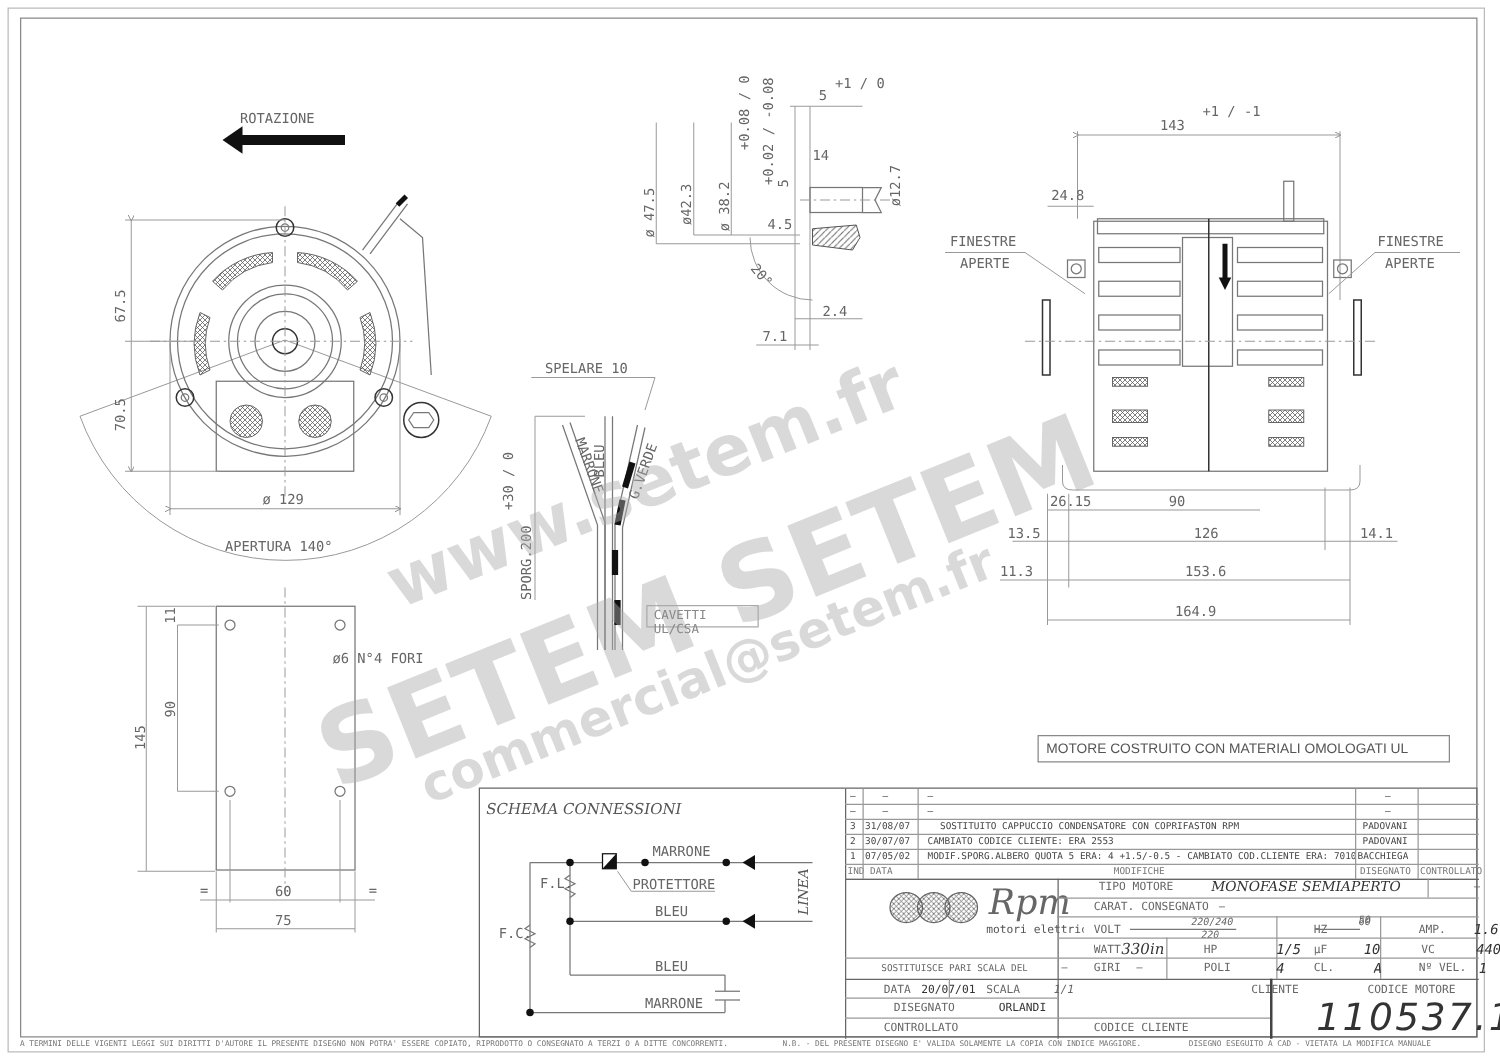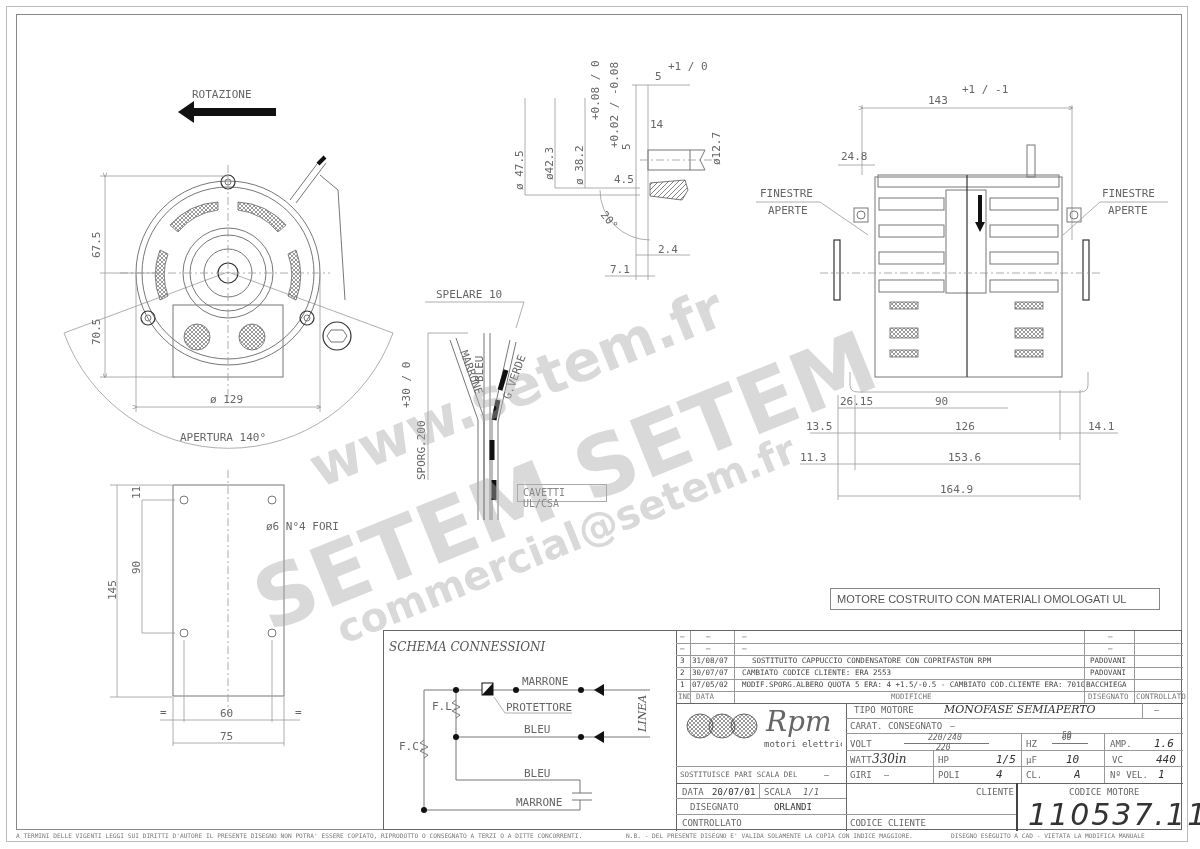--- a/index.html
+++ b/index.html
@@ -16,7 +16,7 @@
   .hatch{fill:url(#hatch);stroke:#666;stroke-width:0.8;}
   
   .tb{position:absolute;left:383px;top:630px;width:799px;height:200px;border:1px solid #666;box-sizing:border-box;}
-  .cell{position:absolute;box-sizing:border-box;font-family:"DejaVu Sans Mono","Liberation Mono",monospace;font-size:9px;color:#666;white-space:nowrap;overflow:hidden;}
+  .cell{position:absolute;box-sizing:border-box;font-family:"DejaVu Sans Mono","Liberation Mono",monospace;font-size:9px;color:#666;white-space:nowrap;overflow:hidden;margin-left:25px;}
   .rev-row{position:absolute;left:292px;width:507px;height:12px;border-bottom:1px solid #999;font-family:"DejaVu Sans Mono","Liberation Mono",monospace;font-size:7.5px;color:#444;}
   .rev-row span{position:absolute;top:1px;}
   .vline{position:absolute;background:#999;width:1px;}

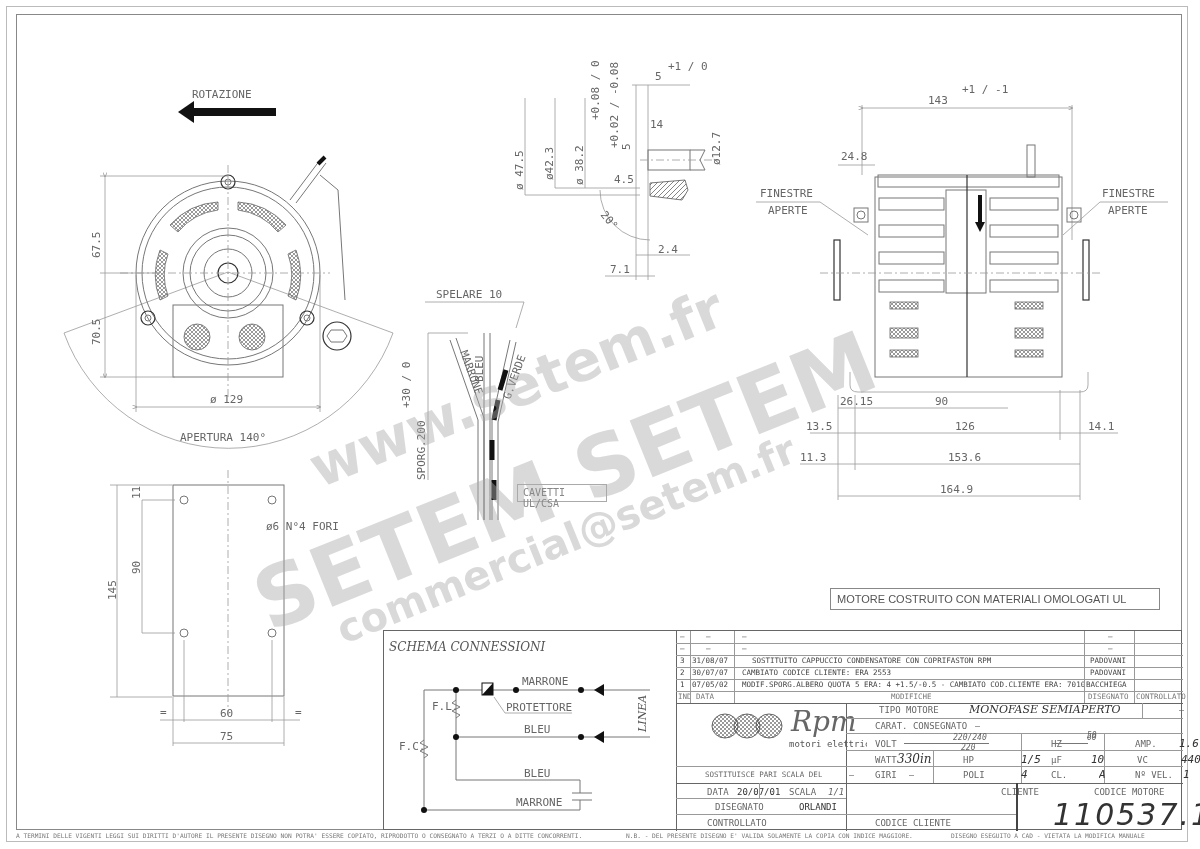--- a/index.html
+++ b/index.html
@@ -407,7 +407,7 @@
   <div class="cell" style="left:328px;top:156px;color:#333;">20/07/01</div>
   <div class="vline" style="left:375px;top:152px;height:15px;"></div>
   <div class="cell" style="left:380px;top:156px;">SCALA</div>
-  <div class="cell" style="left:419px;top:156px;font-style:italic;">1/1</div>
+  <div class="cell" style="left:434px;top:156px;font-style:italic;">1/1</div>
   <div class="hline" style="left:292px;top:167px;width:170px;"></div>
   <div class="cell" style="left:306px;top:171px;">DISEGNATO</div>
   <div class="cell" style="left:390px;top:171px;color:#333;">ORLANDI</div>

